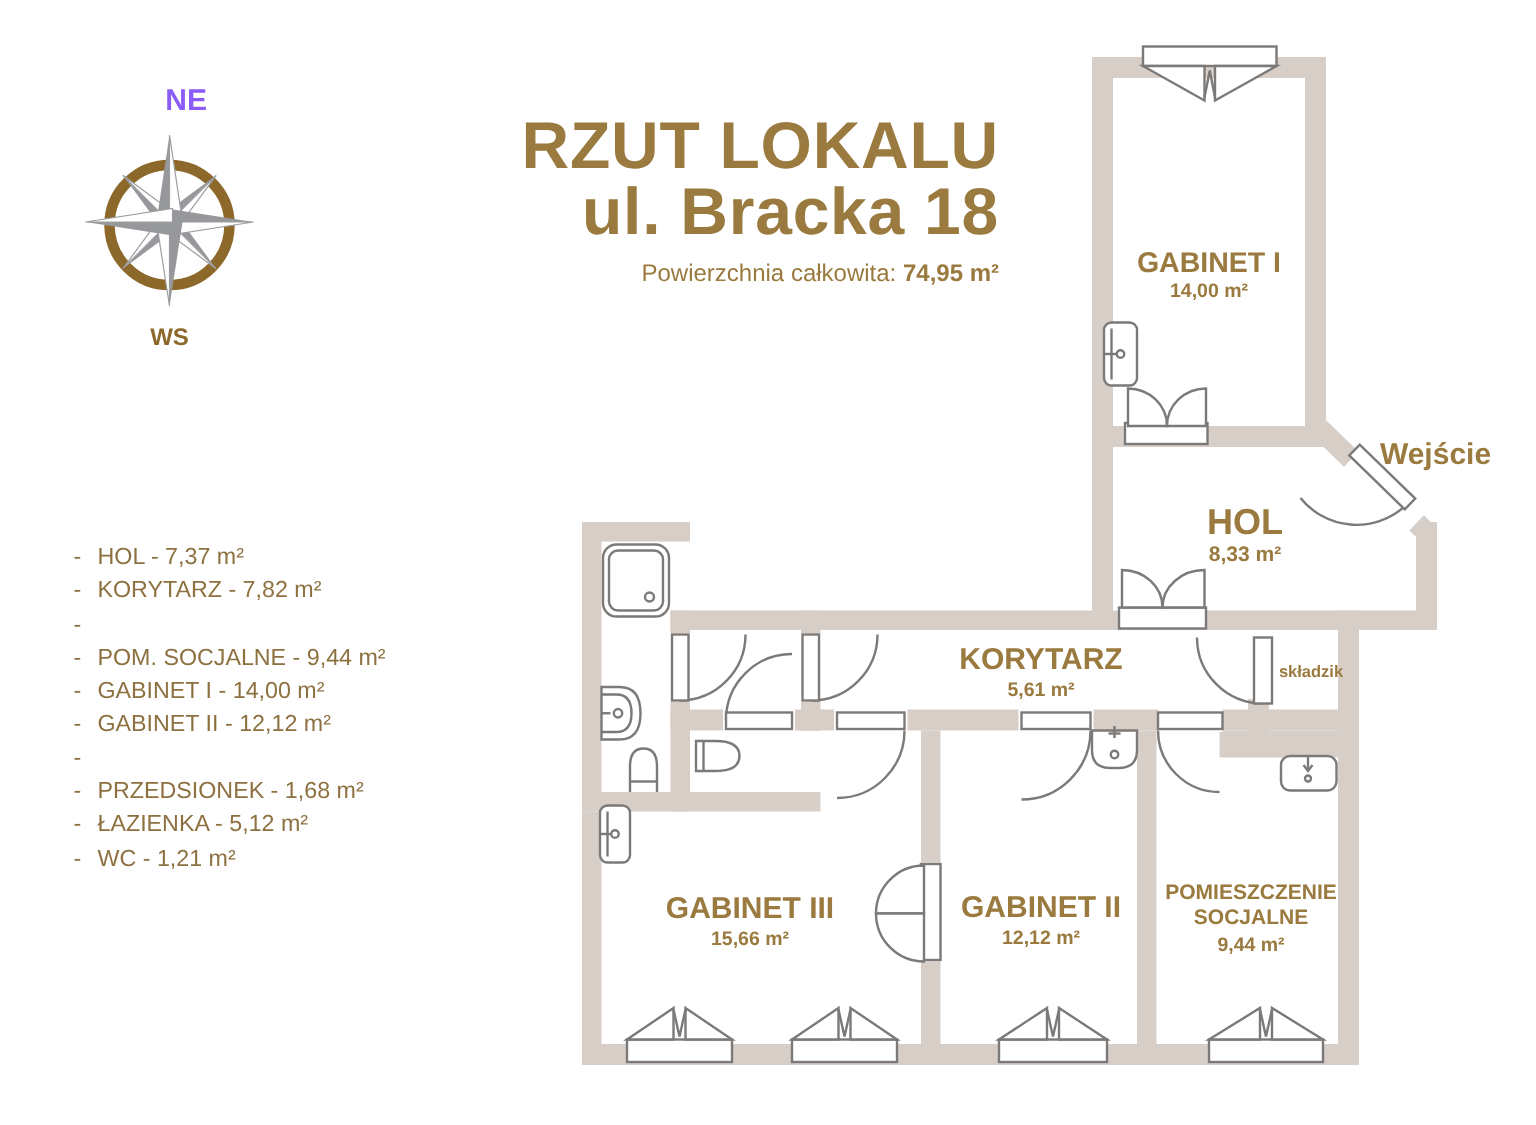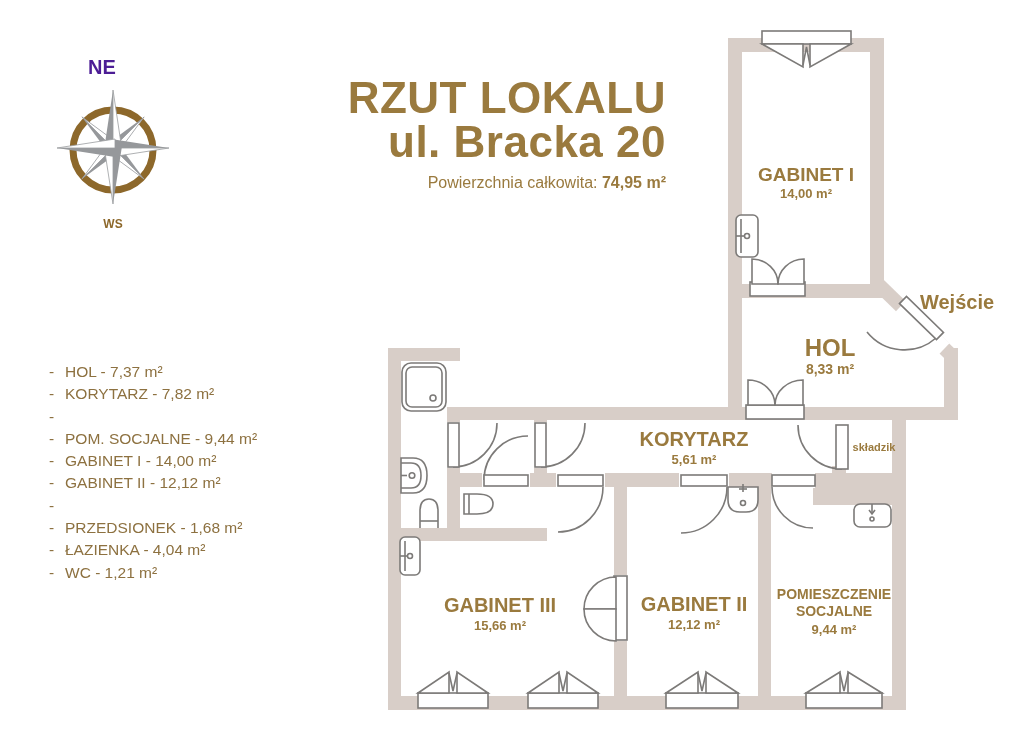--- a/index.html
+++ b/index.html
@@ -11,8 +11,8 @@
   .header .sub{margin-top:10px;font-size:16px;}
   .header .sub b{font-weight:bold;}
   
-  .compass-n{position:absolute;top:56px;left:88px;width:50px;text-align:left;
-             font-size:20px;font-weight:bold;color:#4c1d95;}
+  .compass-n{position:absolute;top:56px;left:88px;width:50px;text-align:right;
+             font-size:20px;font-weight:bold;color:#8b5cf6;}
   .compass-s{position:absolute;top:217px;left:88px;width:50px;text-align:center;
              font-size:12px;font-weight:bold;color:#8d682b;}
   .compass-svg{position:absolute;top:88px;left:55px;}

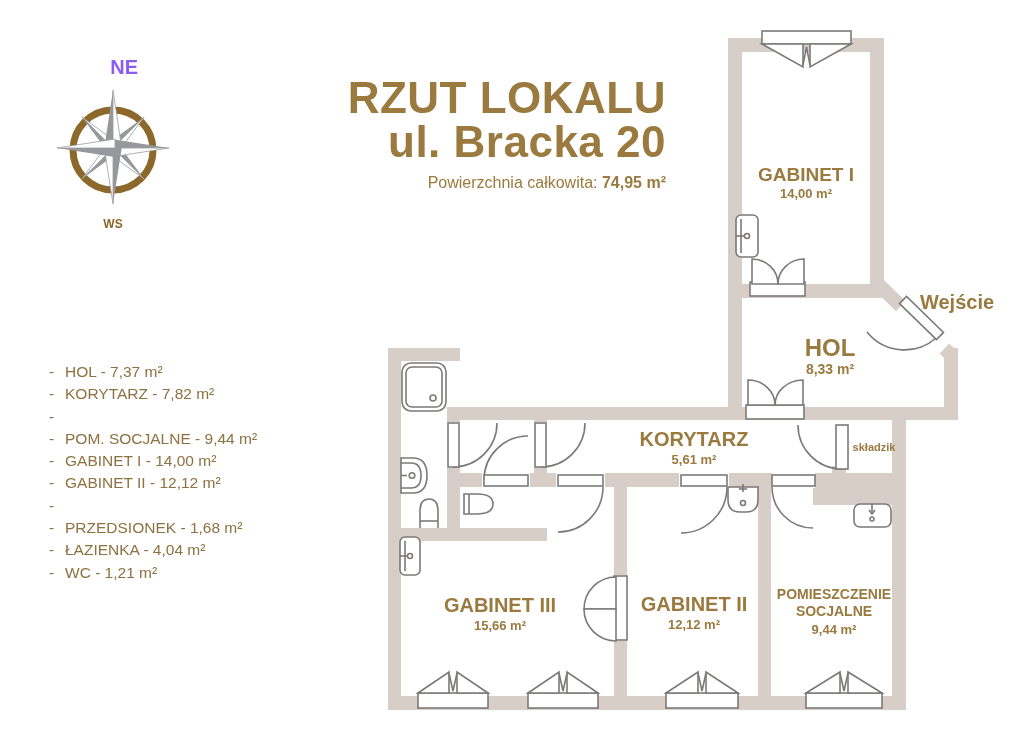--- a/index.html
+++ b/index.html
@@ -33,7 +33,7 @@
 
   <div class="header">
     <div class="t1">RZUT LOKALU</div>
-    <div class="t2">ul. Bracka 20</div>
+    <div class="t2">ul. Bracka 18</div>
     <div class="sub"><span>Powierzchnia całkowita: </span><b>74,95 m²</b></div>
   </div>
 

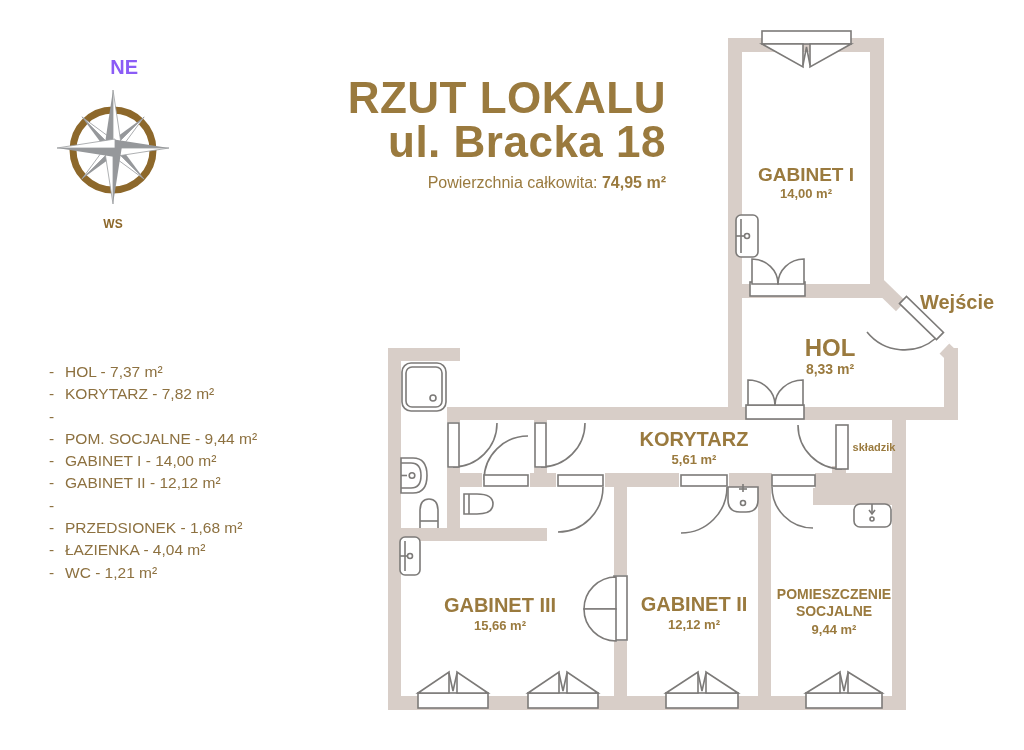--- a/index.html
+++ b/index.html
@@ -14,7 +14,7 @@
   .compass-n{position:absolute;top:56px;left:88px;width:50px;text-align:right;
              font-size:20px;font-weight:bold;color:#8b5cf6;}
   .compass-s{position:absolute;top:217px;left:88px;width:50px;text-align:center;
-             font-size:12px;font-weight:bold;color:#8d682b;}
+             font-size:16px;font-weight:bold;color:#8d682b;}
   .compass-svg{position:absolute;top:88px;left:55px;}
   
   .legend{position:absolute;top:352px;left:49px;width:300px;color:#8d7140;}

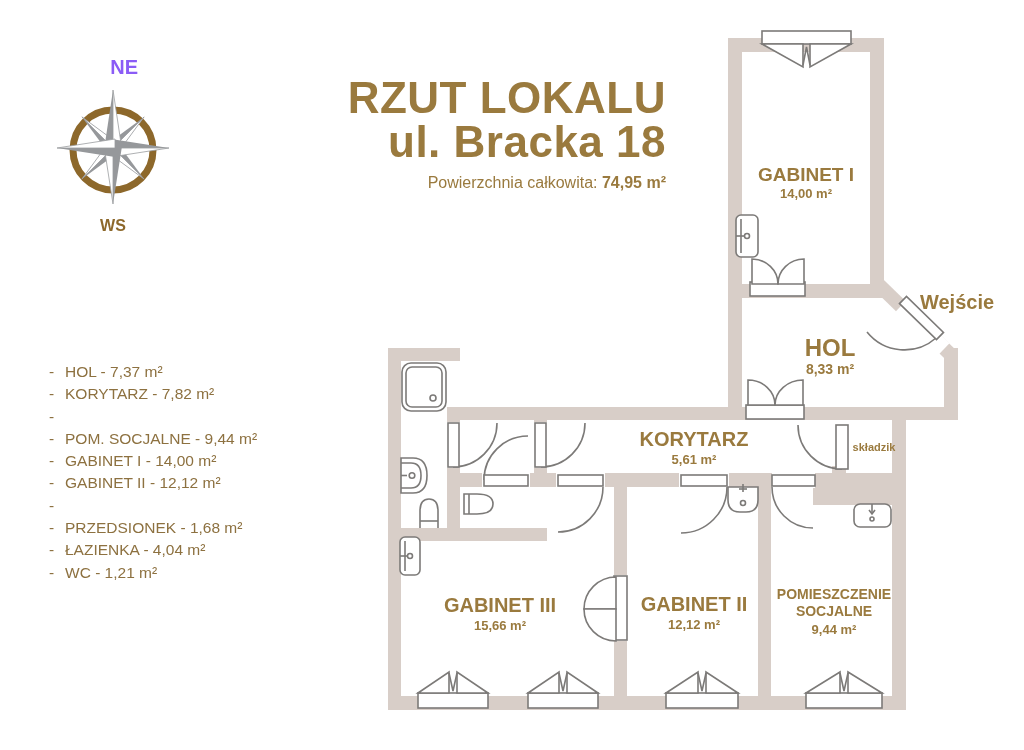--- a/index.html
+++ b/index.html
@@ -113,7 +113,7 @@
         </li>
       <li>
           <span class="dash">-</span>
-          <span>ŁAZIENKA - 4,04 m²</span>
+          <span>ŁAZIENKA - 5,12 m²</span>
         </li>
       <li>
           <span class="dash">-</span>

